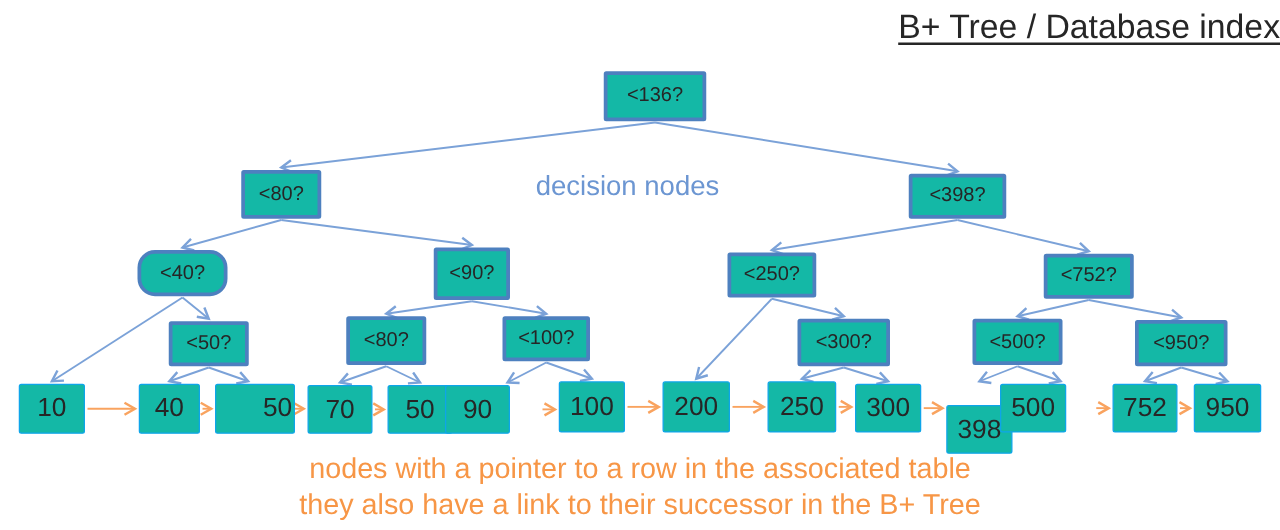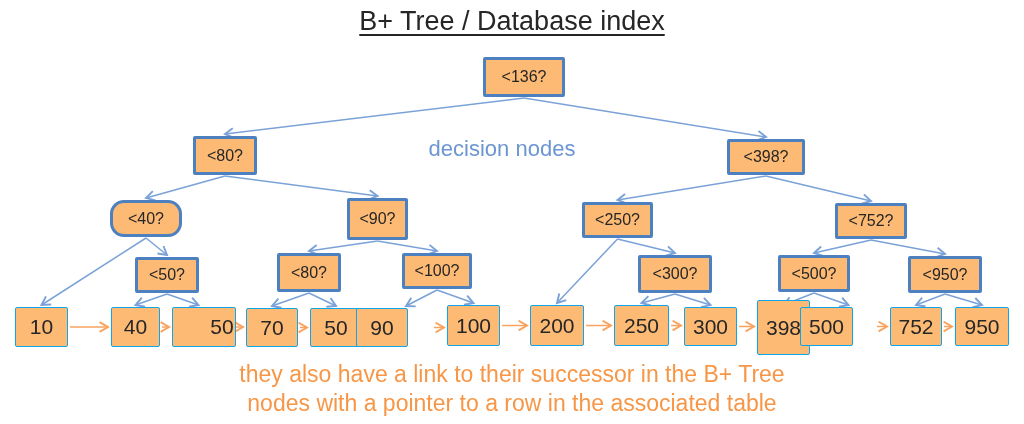--- a/index.html
+++ b/index.html
@@ -12,7 +12,7 @@
   }
   .title{
     position:absolute;left:0;top:6px;width:1024px;
-    text-align:center;
+    text-align:right;
     font-size:27px;color:#262626;
     text-decoration:underline;
     text-underline-offset:4px;

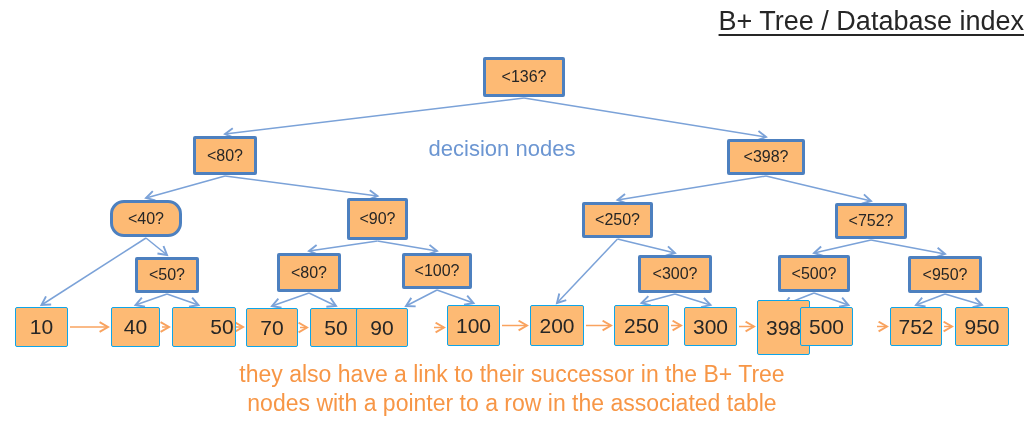--- a/index.html
+++ b/index.html
@@ -31,7 +31,7 @@
   #node-layer{position:absolute;left:0;top:0;width:1024px;height:424px;}
   .node{
     position:absolute;box-sizing:border-box;
-    background:#fdba74;
+    background:#14b8a6;
     display:flex;align-items:center;justify-content:center;
     color:#262626;
     border-radius:2px;

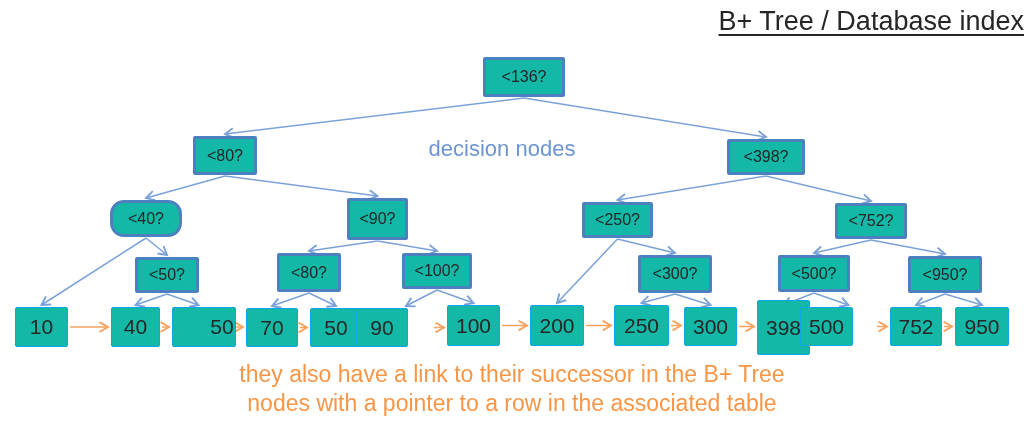--- a/index.html
+++ b/index.html
@@ -126,7 +126,7 @@
       <div class="node leaf" style="left: 530px; top: 305px; width: 54px; height: 41px;">200</div>
       <div class="node leaf" style="left: 614px; top: 305px; width: 55px; height: 41px;">250</div>
       <div class="node leaf" style="left: 684px; top: 307px; width: 53px; height: 39px;">300</div>
-      <div class="node leaf" style="left: 757px; top: 300px; width: 53px; height: 55px;">398</div>
+      <div class="node leaf" style="left: 757px; top: 324px; width: 53px; height: 39px;">398</div>
       <div class="node leaf" style="left: 800px; top: 307px; width: 53px; height: 39px;">500</div>
       <div class="node leaf" style="left: 890px; top: 307px; width: 52px; height: 39px;">752</div>
       <div class="node leaf" style="left: 955px; top: 307px; width: 54px; height: 39px;">950</div>

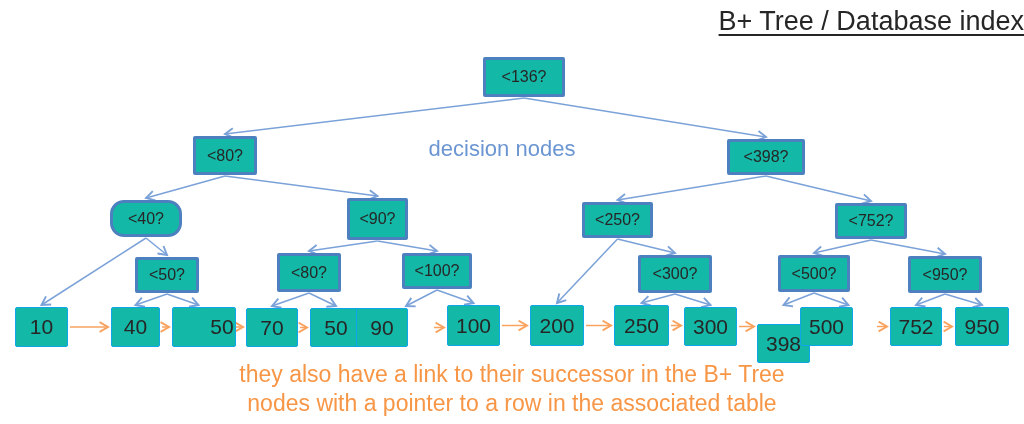--- a/index.html
+++ b/index.html
@@ -133,8 +133,8 @@
     </div>
 
   <div class="caption-orange">
+    <div>nodes with a pointer to a row in the associated table</div>
     <div>they also have a link to their successor in the B+ Tree</div>
-    <div>nodes with a pointer to a row in the associated table</div>
   </div>
 
 </div>

